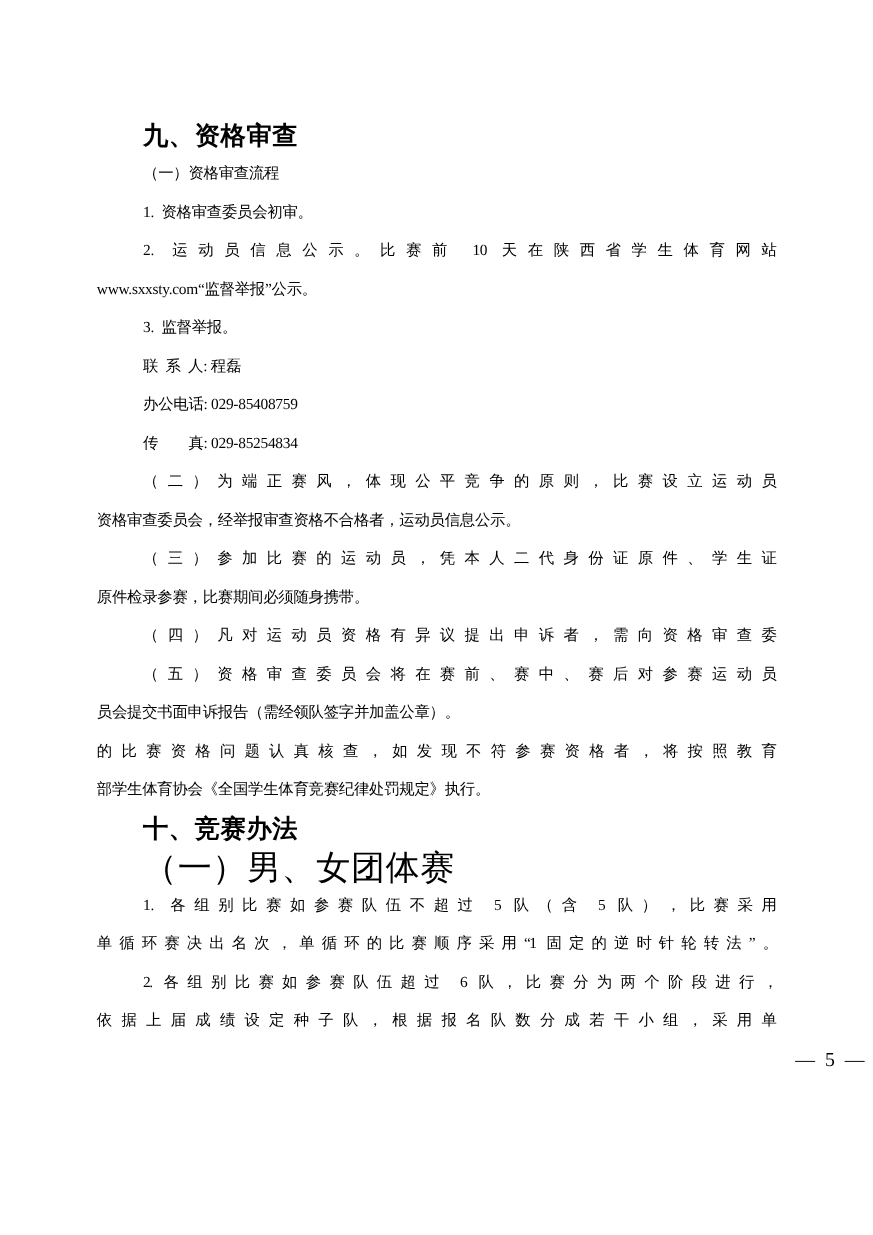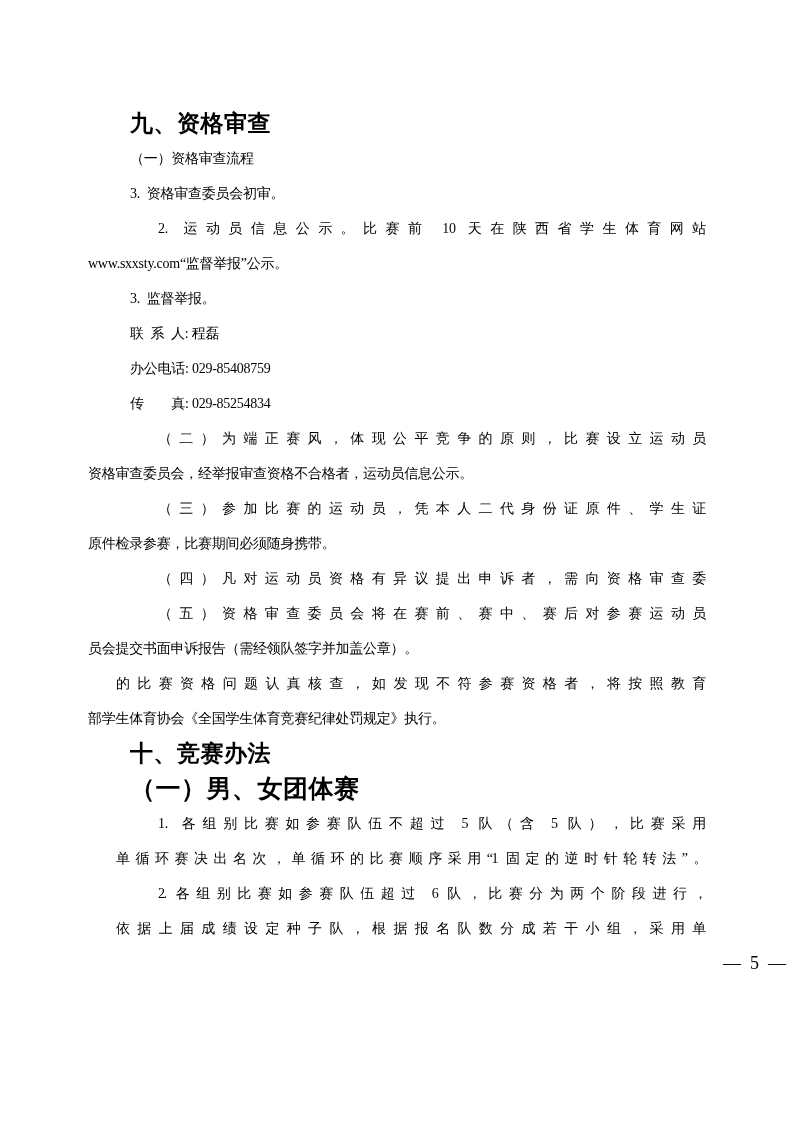--- a/index.html
+++ b/index.html
@@ -67,7 +67,7 @@
 
   <div class="line heading-hei indent">九、资格审查</div>
       <div class="line indent">（一）资格审查流程</div>
-      <div class="line indent">3. 资格审查委员会初审。</div>
+      <div class="line indent">1. 资格审查委员会初审。</div>
       <div class="line indent justify">2. 运动员信息公示。比赛前 10 天在陕西省学生体育网站</div>
       <div class="line">www.sxxsty.com“监督举报”公示。</div>
       <div class="line indent">3. 监督举报。</div>

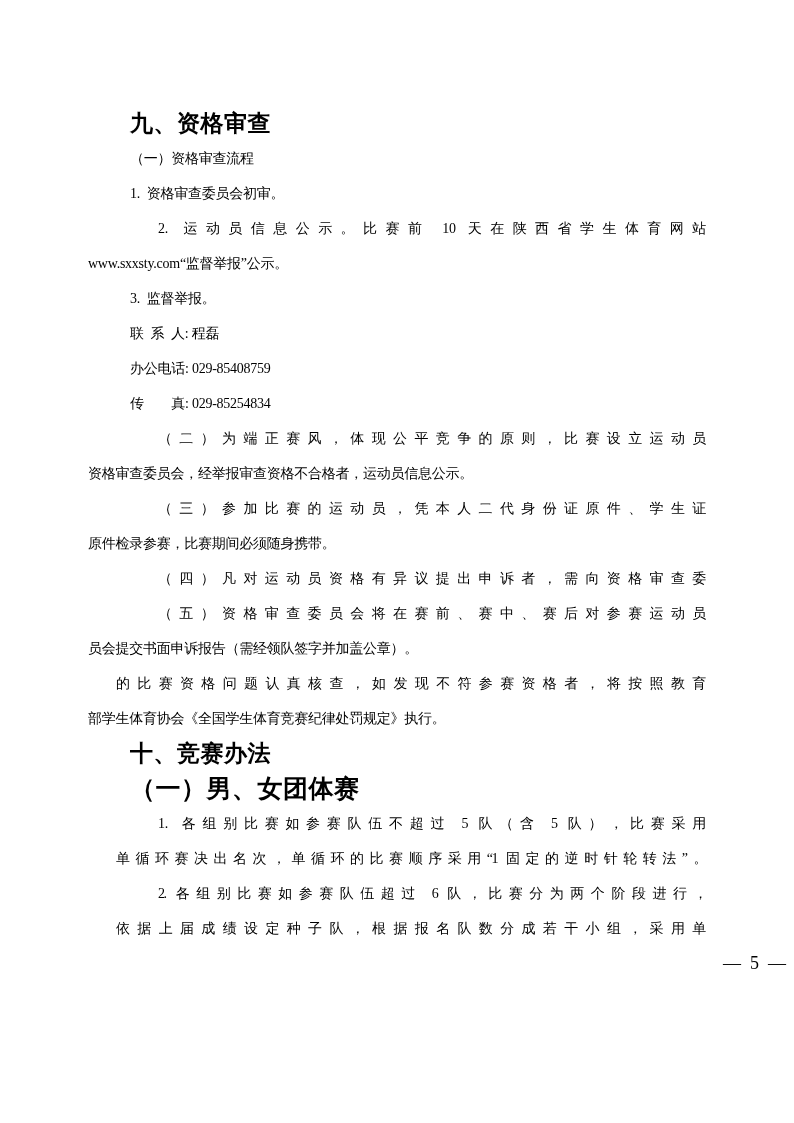--- a/index.html
+++ b/index.html
@@ -34,7 +34,6 @@
     text-align: justify;
     text-align-last: justify;
     text-justify: inter-character;
-    margin-left: 28px;
   }
   .tight {
     letter-spacing: -1.4px;

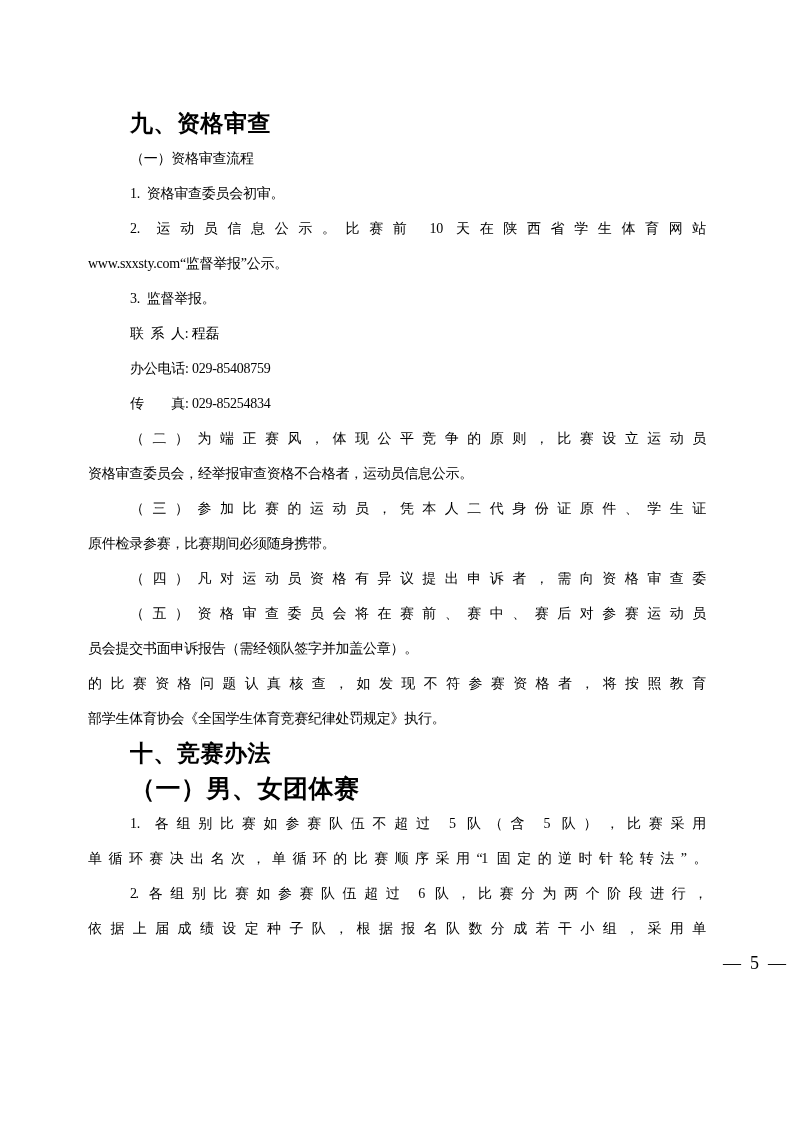--- a/index.html
+++ b/index.html
@@ -46,8 +46,8 @@
   }
   .heading-bold-serif {
     font-family: "Liberation Serif", serif;
-    font-weight: bold;
-    font-size: 25px;
+    font-weight: normal;
+    font-size: 31px;
     letter-spacing: 0.5px;
   }
   .footer {

